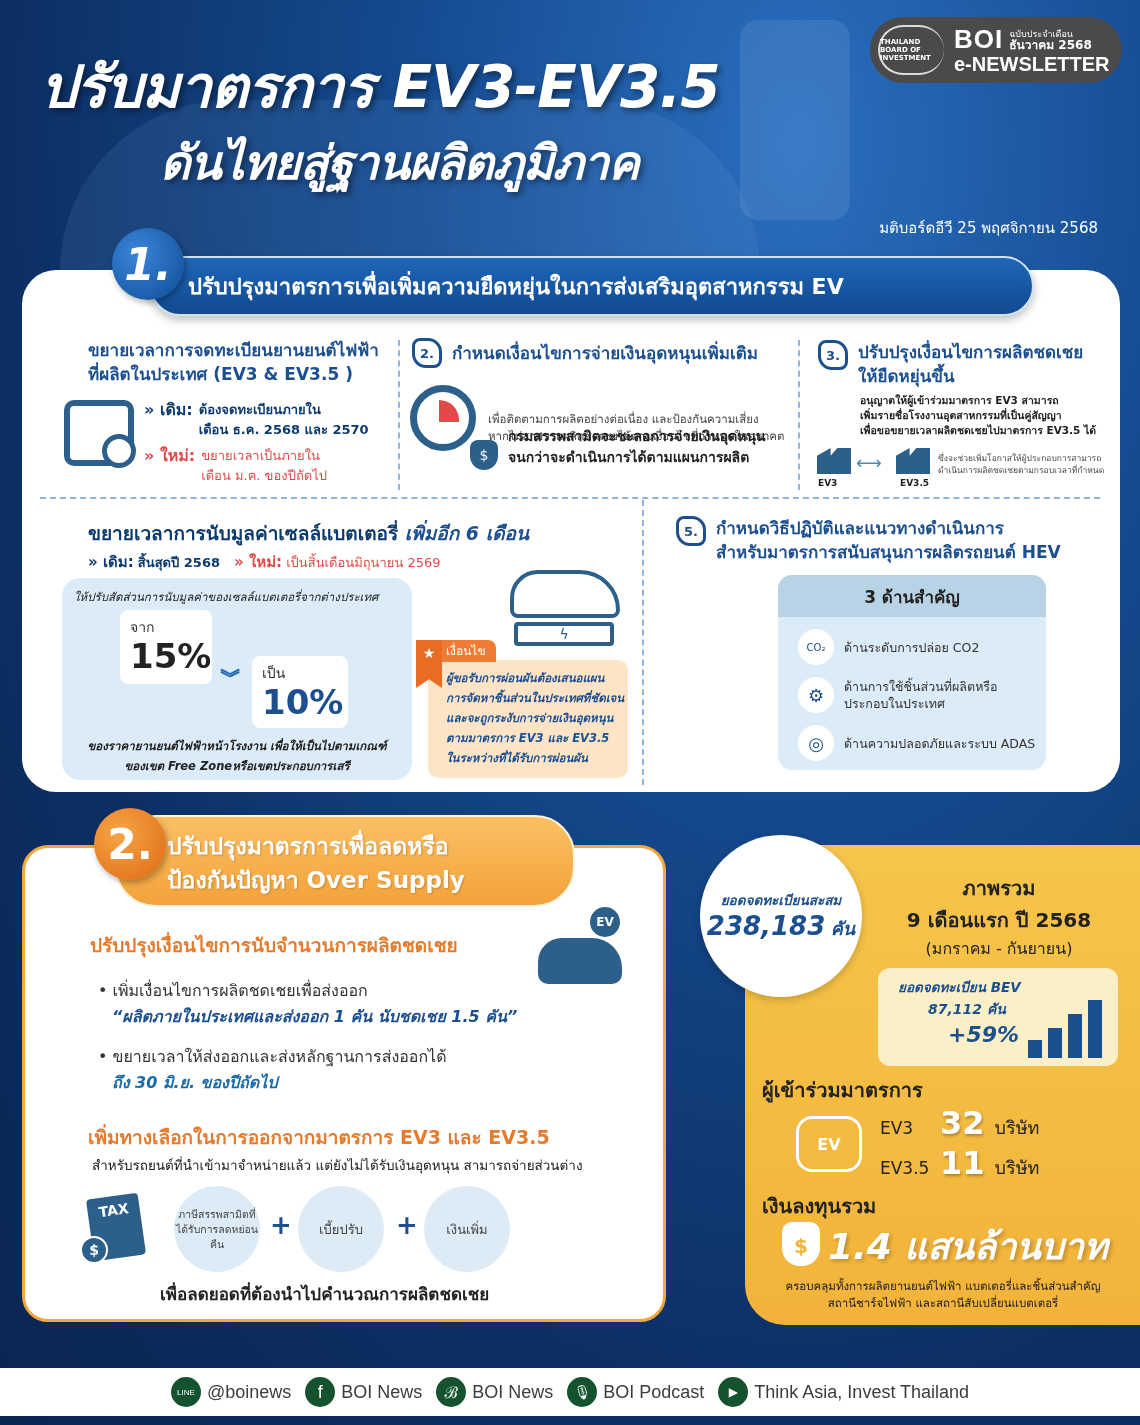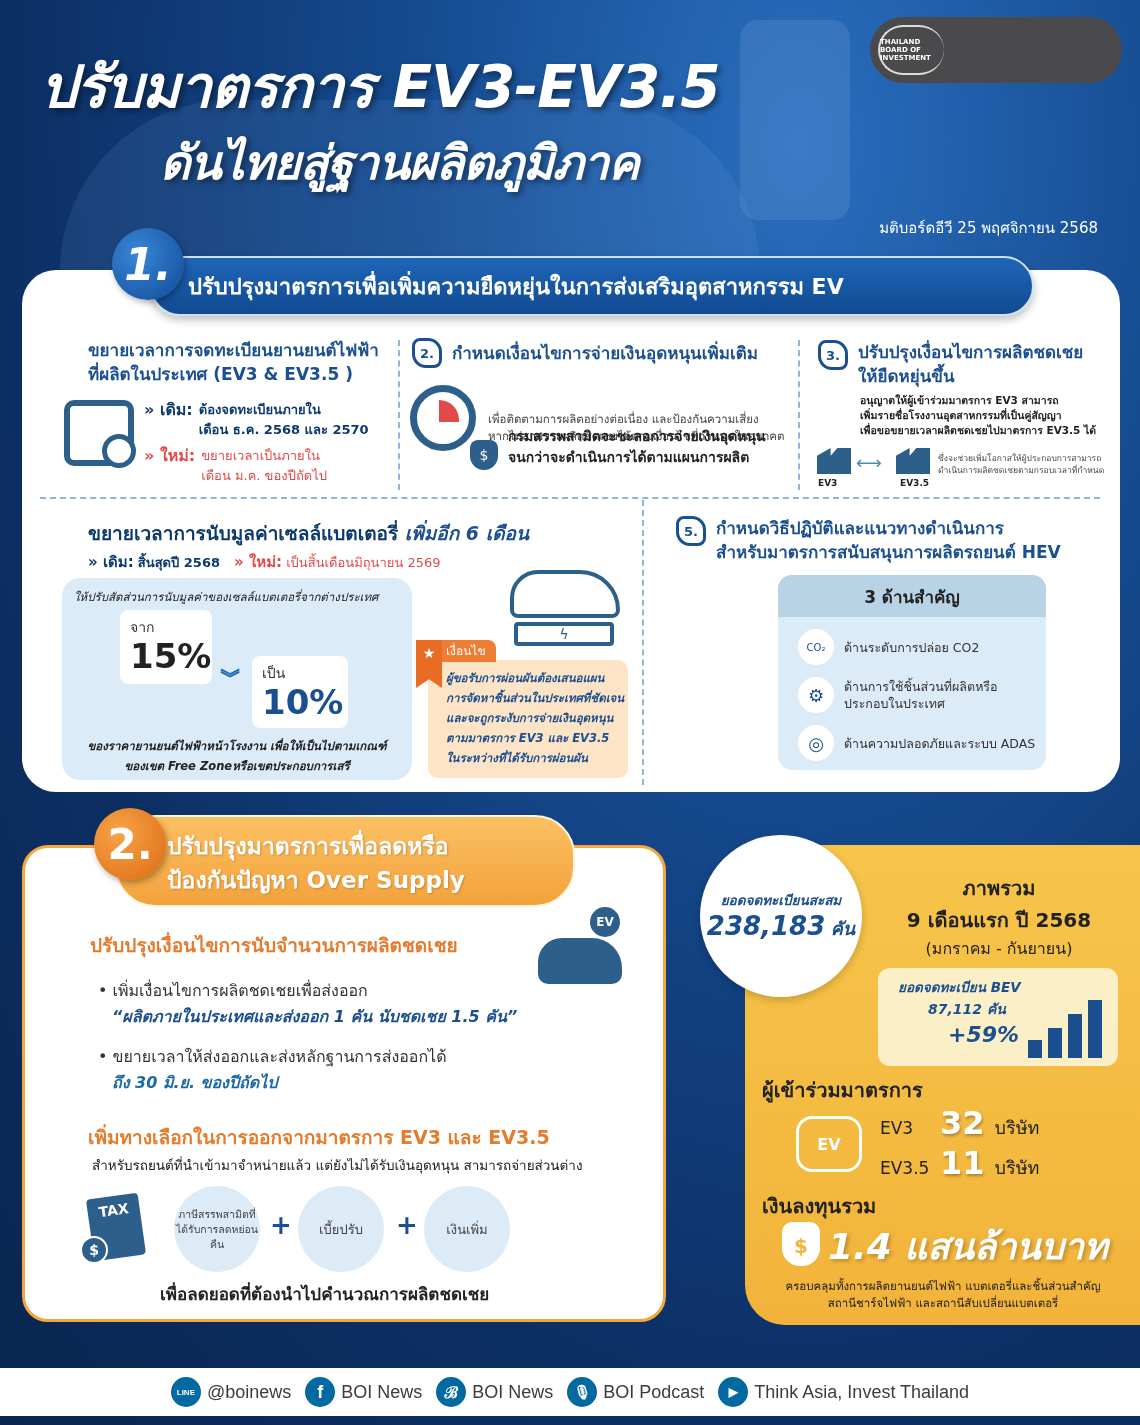--- a/index.html
+++ b/index.html
@@ -79,6 +79,16 @@
 
   <div class="badge">
     <div class="badge-logo">THAILAND BOARD OF INVESTMENT</div>
+    <div class="badge-right">
+      <div class="badge-row">
+        <span class="badge-boi">BOI</span>
+        <span class="badge-small">
+          <div>ฉบับประจำเดือน</div>
+          <div style="font-size:12px;font-weight:bold;">ธันวาคม 2568</div>
+        </span>
+      </div>
+      <div class="badge-news">e-NEWSLETTER</div>
+    </div>
   </div>
 
   <div class="date">มติบอร์ดอีวี 25 พฤศจิกายน 2568</div>

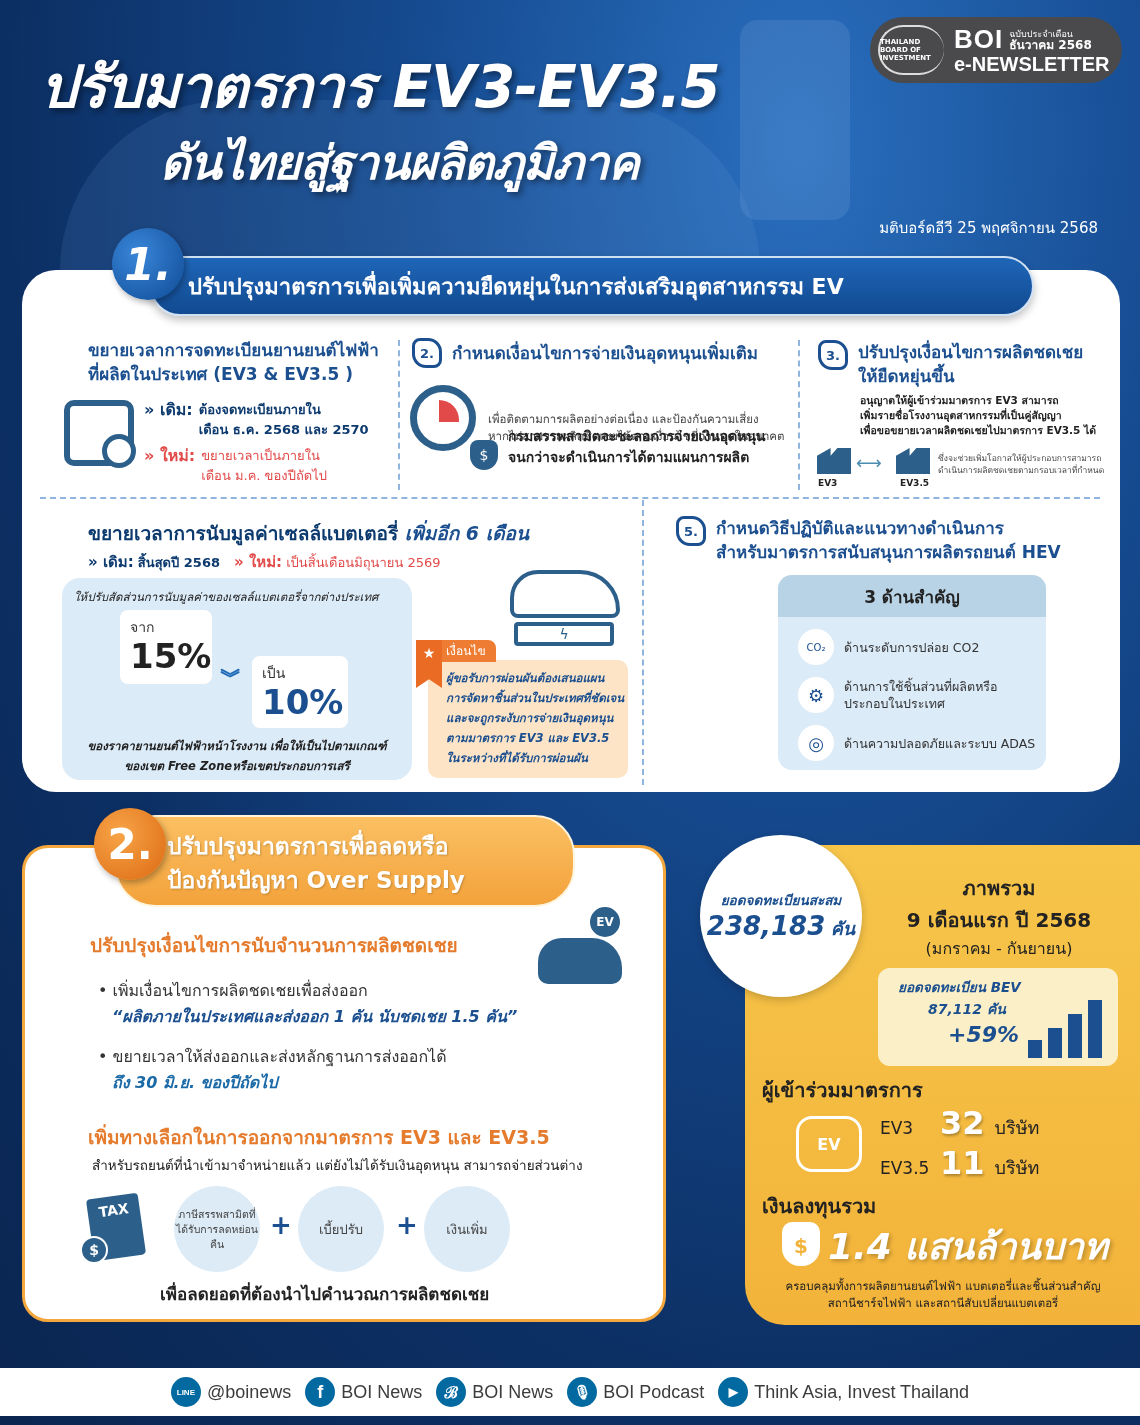--- a/index.html
+++ b/index.html
@@ -64,7 +64,7 @@
   .plus { position: absolute; font-size: 26px; font-weight: bold; color: #1b4f8f; }
 
   .footer { position: absolute; left: 0; top: 1368px; width: 1140px; height: 48px; background: #fff; display: flex; align-items: center; justify-content: center; gap: 14px; font-family: "Liberation Sans", sans-serif; font-size: 18px; color: #3c3c3c; }
-  .f-ico { width: 30px; height: 30px; border-radius: 50%; background: #0369a1; color: #fff; display: inline-flex; align-items: center; justify-content: center; font-size: 11px; font-weight: bold; margin-right: 6px; }
+  .f-ico { width: 30px; height: 30px; border-radius: 50%; background: #14532d; color: #fff; display: inline-flex; align-items: center; justify-content: center; font-size: 11px; font-weight: normal; margin-right: 6px; }
   .f-item { display: flex; align-items: center; }
 </style>
 </head>

